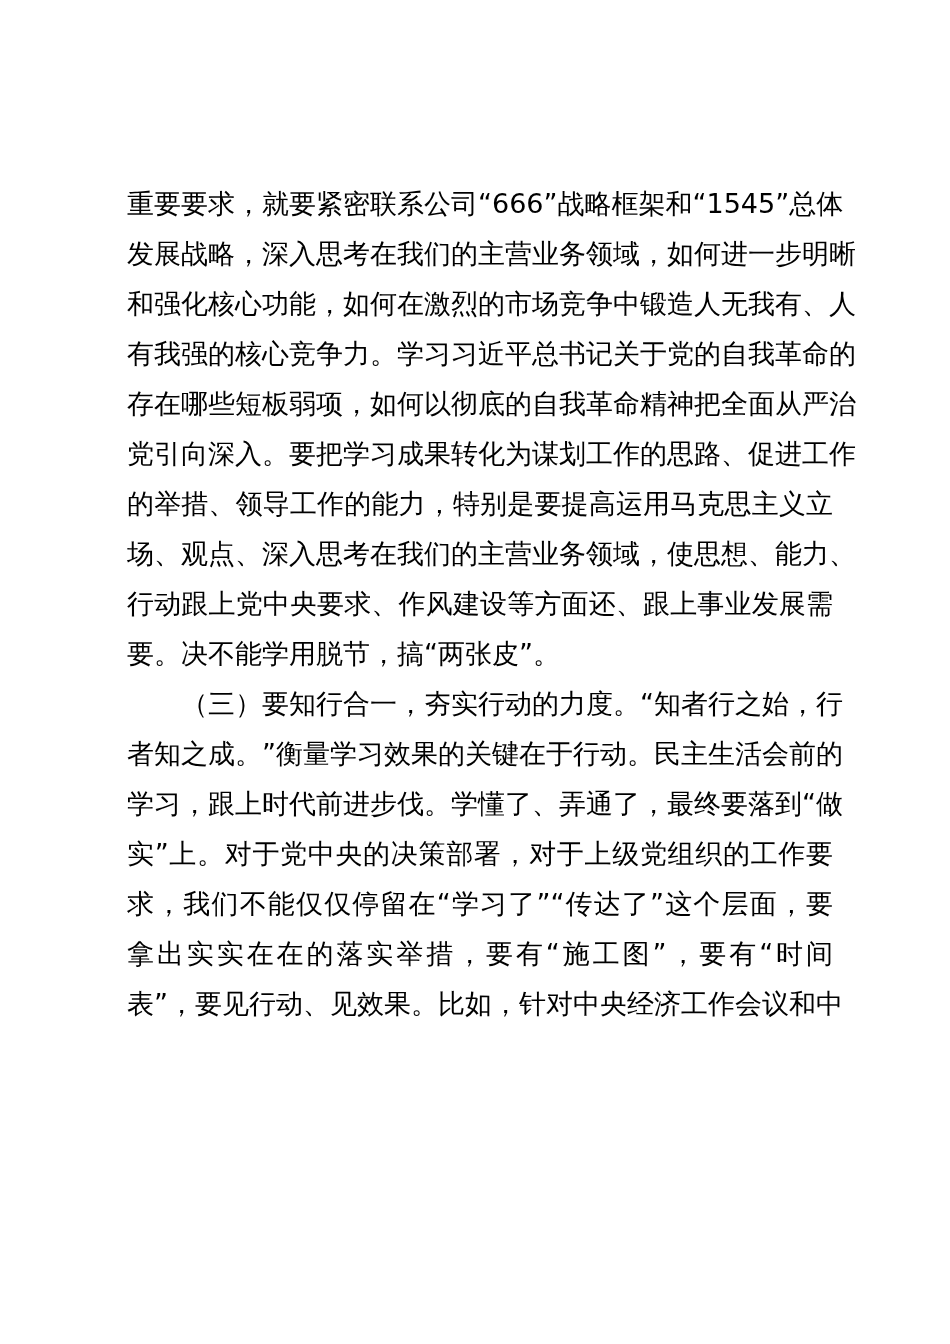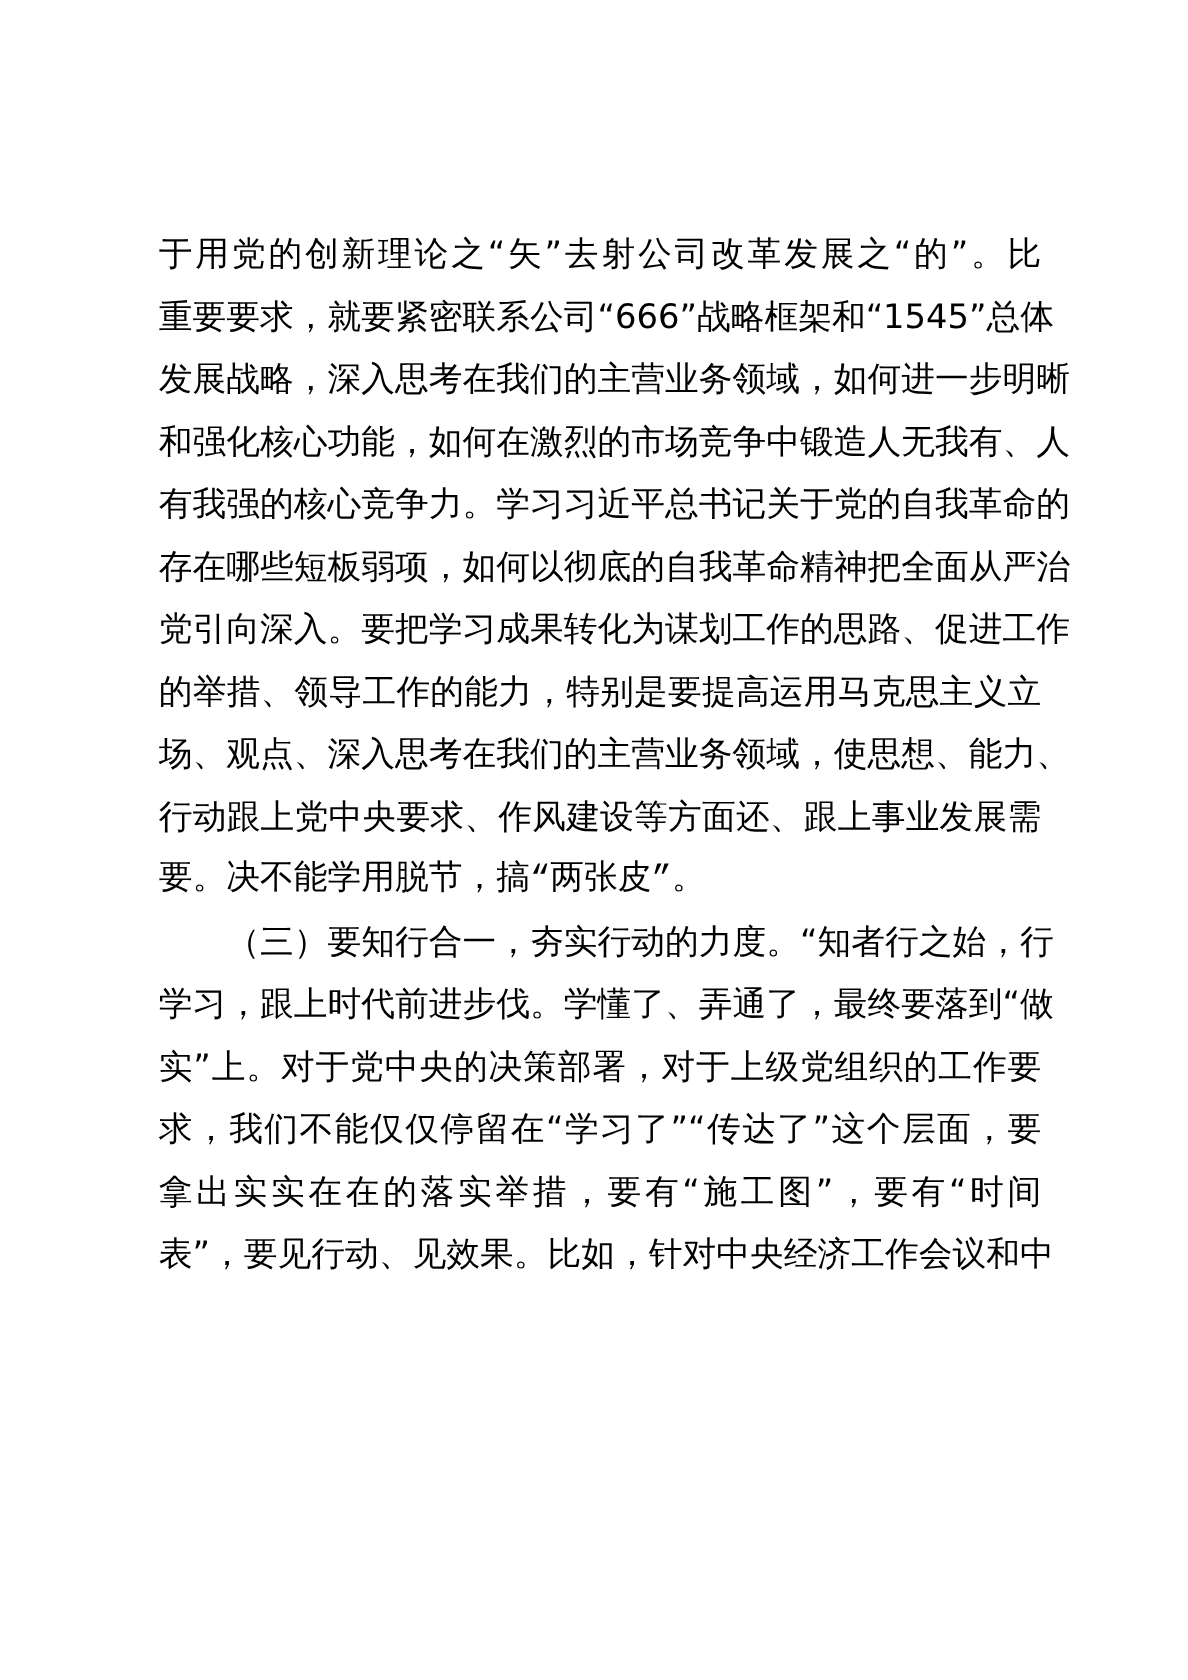--- a/index.html
+++ b/index.html
@@ -60,7 +60,6 @@
   <div class="text-block">
 
     <div class="paragraph">
-      <span class="line">于用党的创新理论之“矢”去射公司改革发展之“的”。比</span>
       <span class="line">重要要求，就要紧密联系公司“666”战略框架和“1545”总体</span>
       <span class="line">发展战略，深入思考在我们的主营业务领域，如何进一步明晰</span>
       <span class="line">和强化核心功能，如何在激烈的市场竞争中锻造人无我有、人</span>

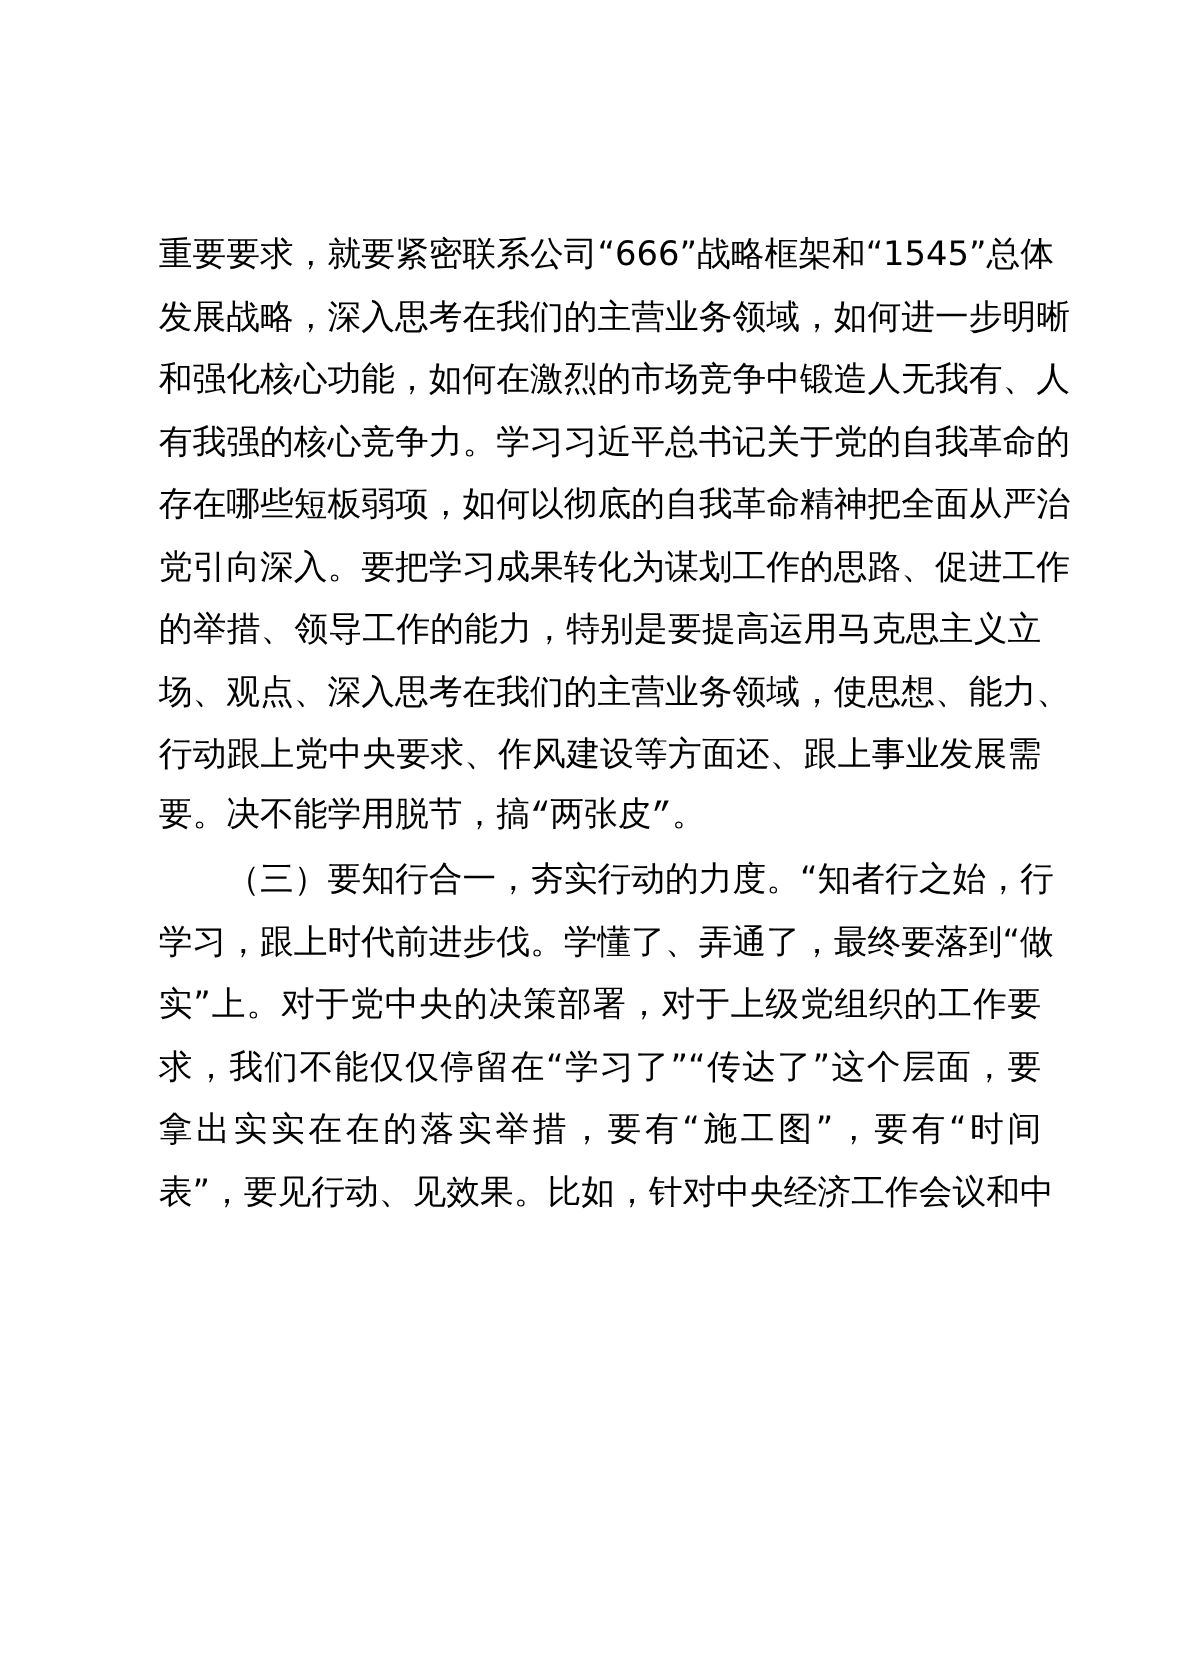--- a/index.html
+++ b/index.html
@@ -47,7 +47,6 @@
     .line.last {
       text-align: left;
       text-align-last: left;
-      font-family: Liberation Mono, monospace;
     }
     .line.indent {
       padding-left: 54px;

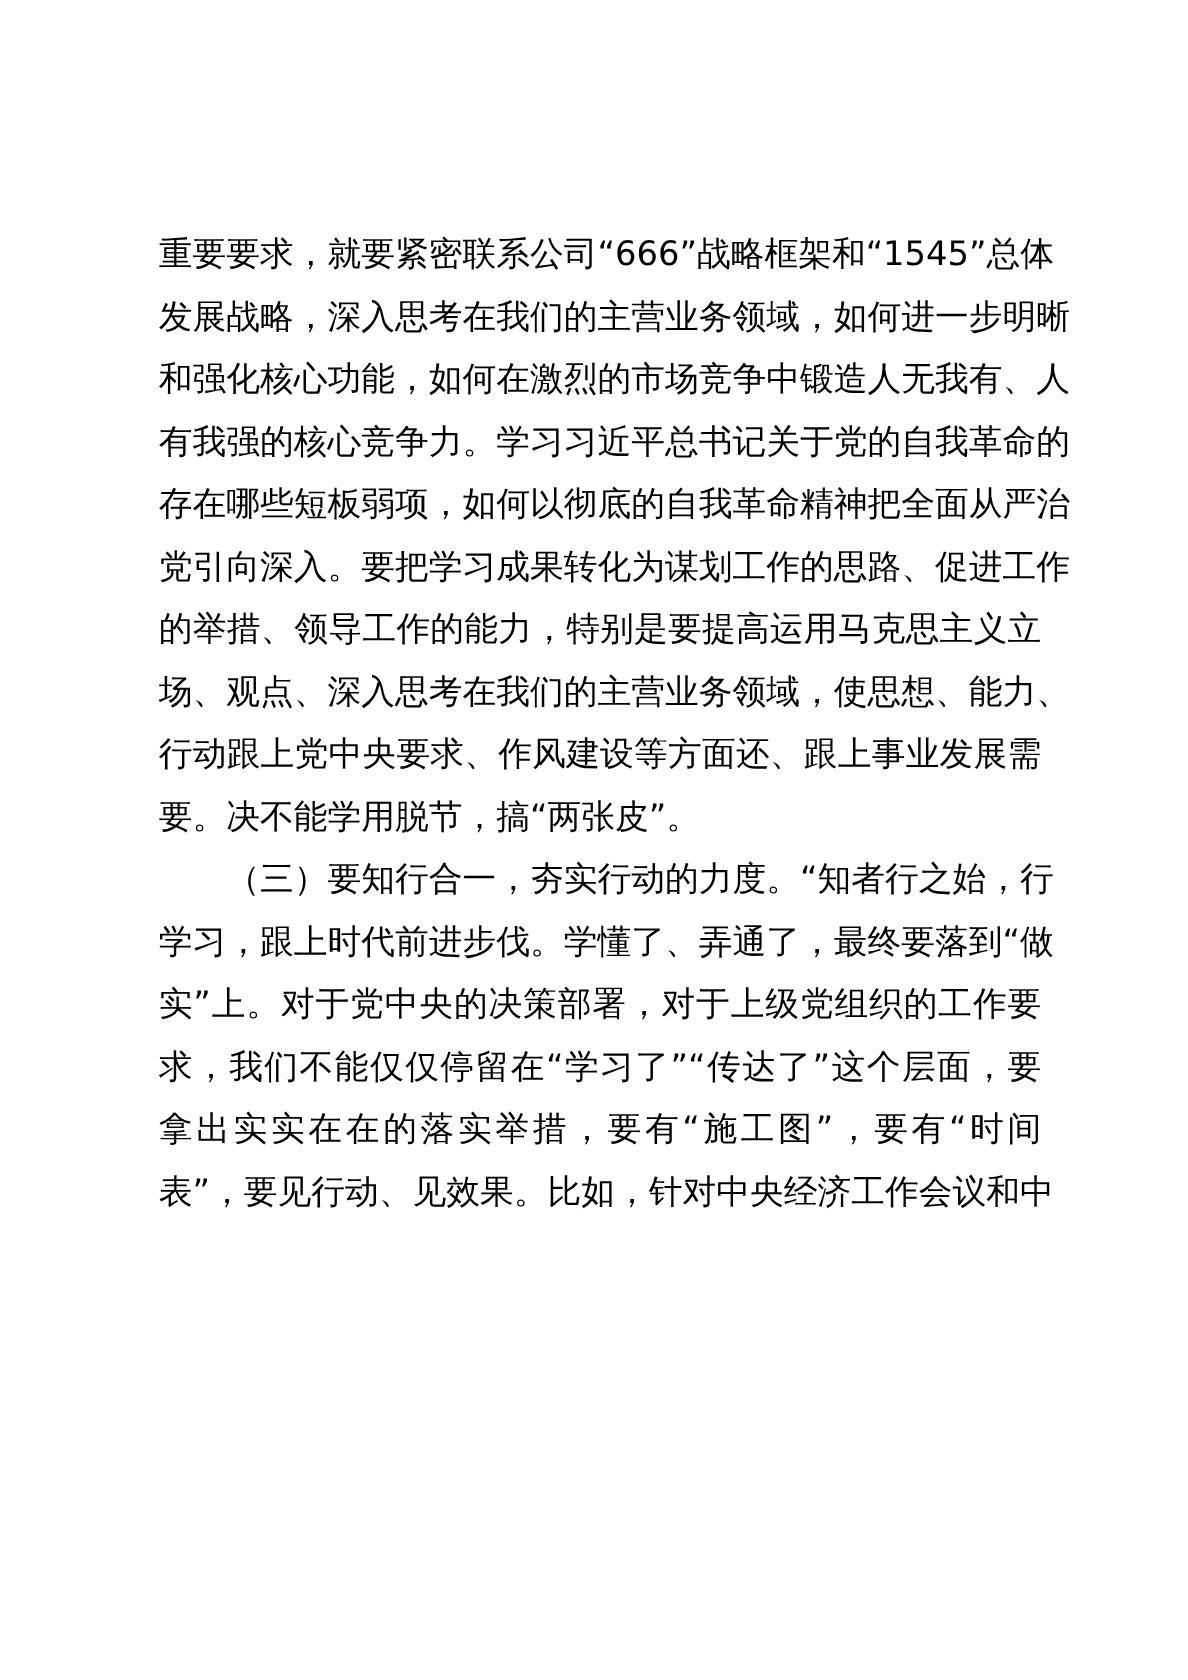--- a/index.html
+++ b/index.html
@@ -73,6 +73,7 @@
 
     <div class="paragraph">
       <span class="line indent">（三）要知行合一，夯实行动的力度。“知者行之始，行</span>
+      <span class="line">者知之成。”衡量学习效果的关键在于行动。民主生活会前的</span>
       <span class="line">学习，跟上时代前进步伐。学懂了、弄通了，最终要落到“做</span>
       <span class="line">实”上。对于党中央的决策部署，对于上级党组织的工作要</span>
       <span class="line">求，我们不能仅仅停留在“学习了”“传达了”这个层面，要</span>

